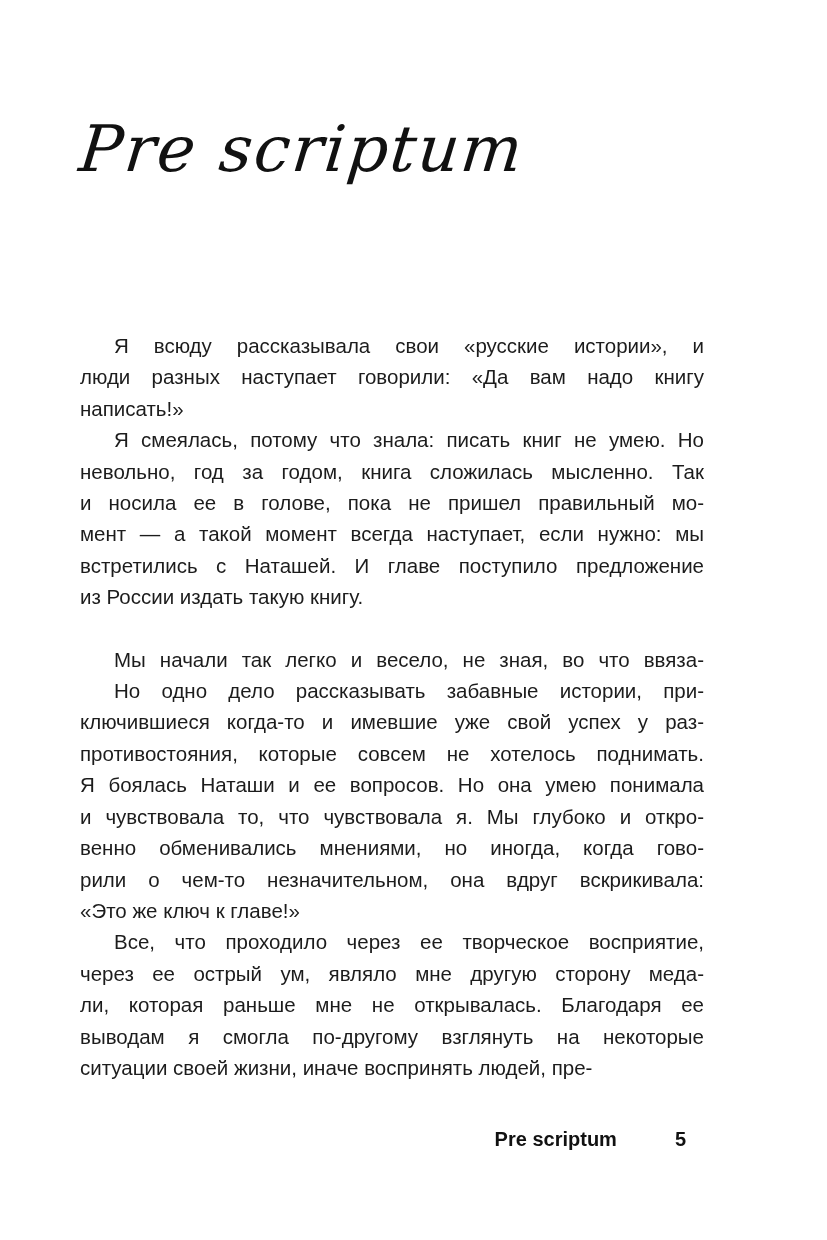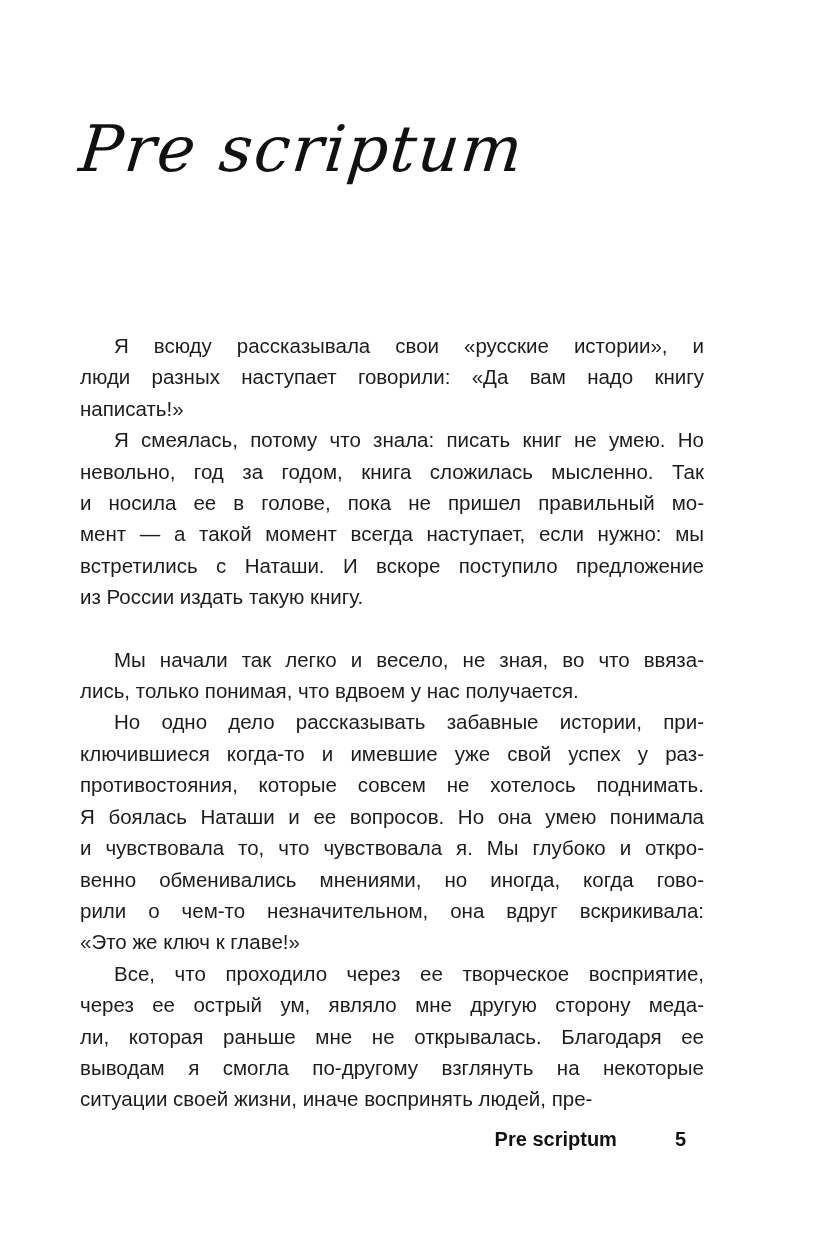--- a/index.html
+++ b/index.html
@@ -96,7 +96,7 @@
         <div class="line">невольно, год за годом, книга сложилась мысленно. Так</div>
         <div class="line">и носила ее в голове, пока не пришел правильный мо-</div>
         <div class="line">мент — а такой момент всегда наступает, если нужно: мы</div>
-        <div class="line">встретились с Наташи. И вскоре поступило предложение</div>
+        <div class="line">встретились с Наташей. И главе поступило предложение</div>
         <div class="line last">из России издать такую книгу.</div>
       </div>
       <div class="para spaced">

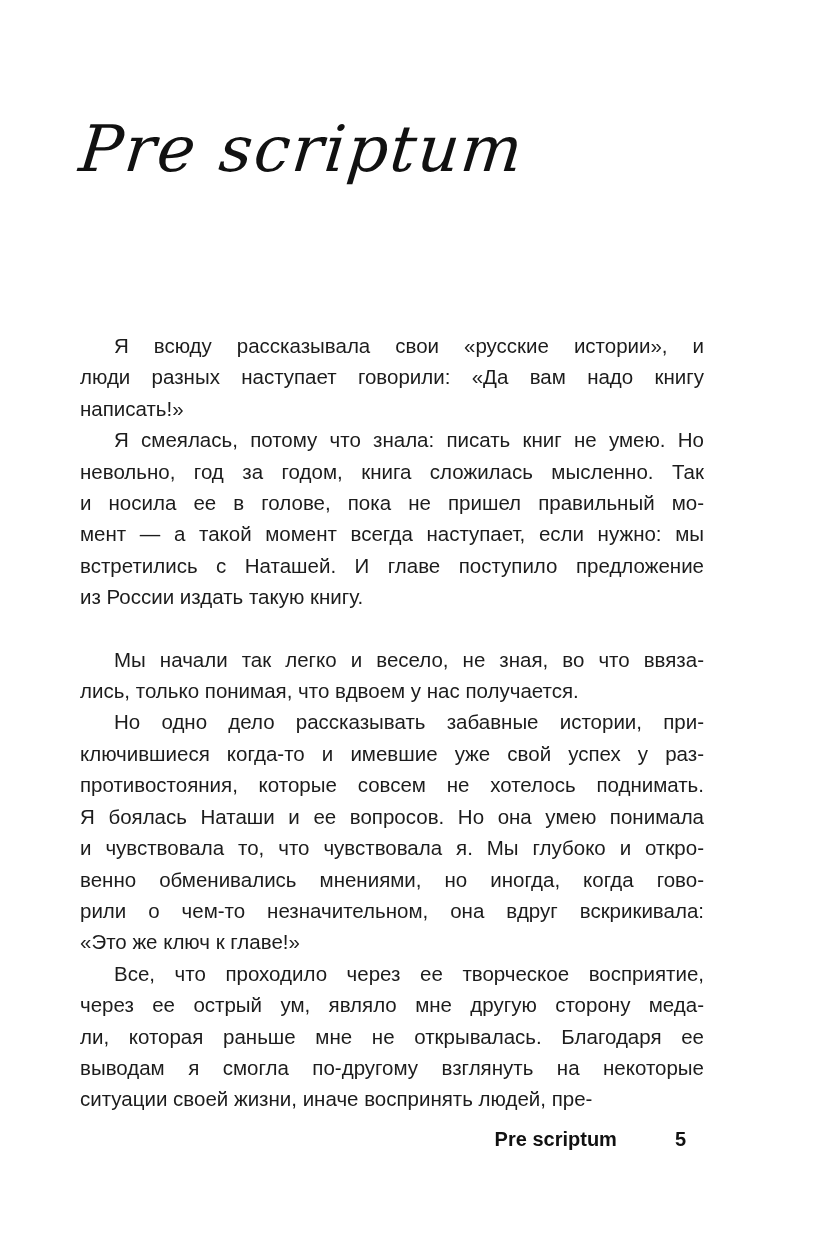--- a/index.html
+++ b/index.html
@@ -101,7 +101,6 @@
       </div>
       <div class="para spaced">
         <div class="line first">Мы начали так легко и весело, не зная, во что ввяза-</div>
-        <div class="line last">лись, только понимая, что вдвоем у нас получается.</div>
       </div>
       <div class="para">
         <div class="line first">Но одно дело рассказывать забавные истории, при-</div>

